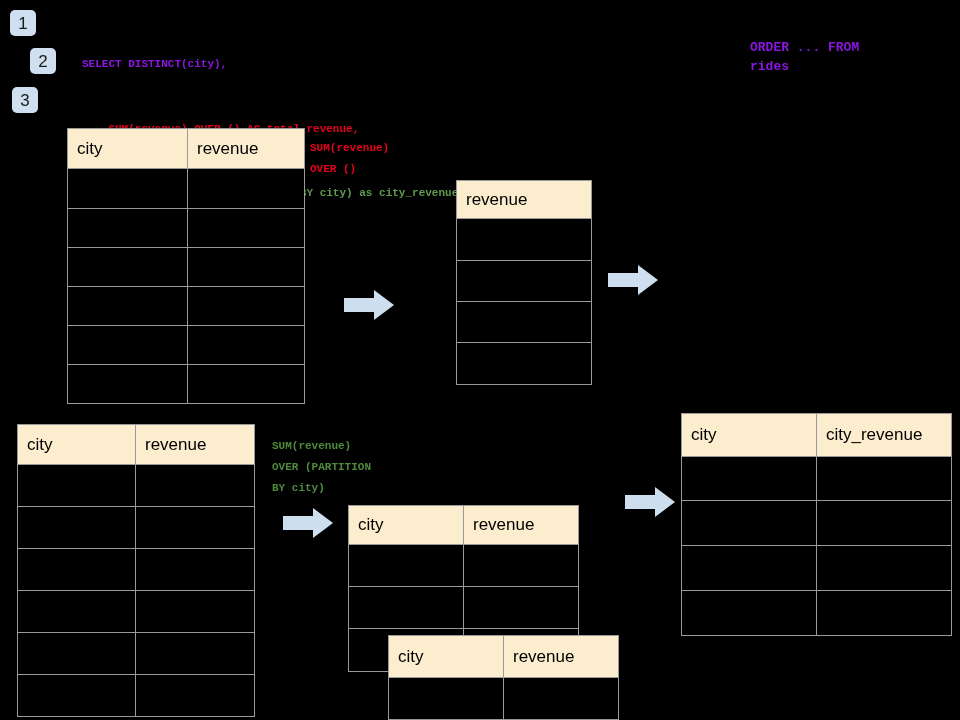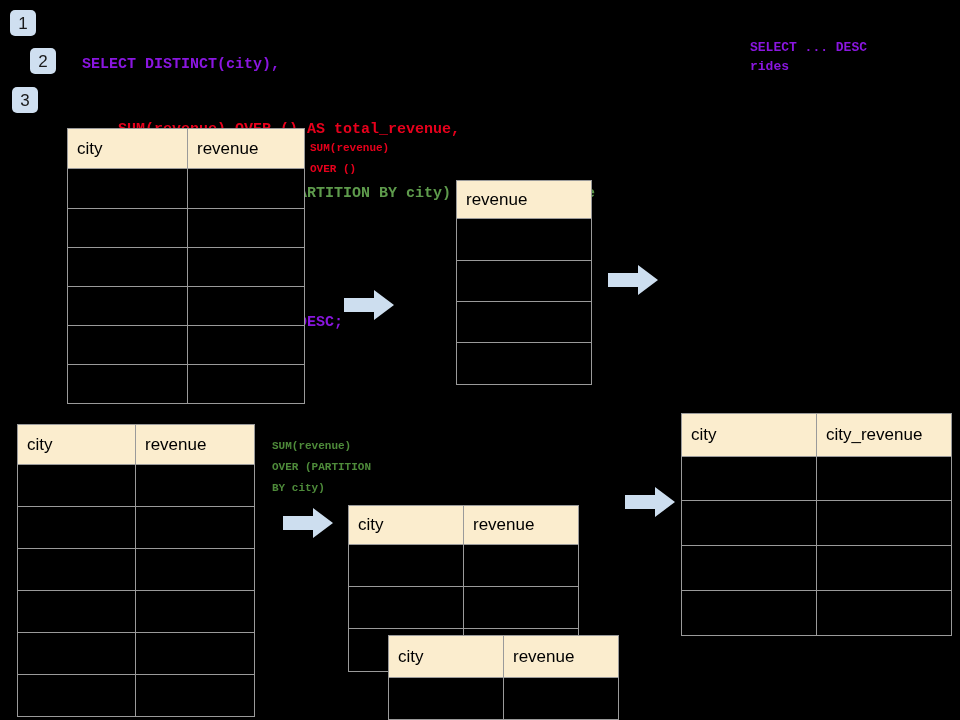--- a/index.html
+++ b/index.html
@@ -104,7 +104,7 @@
     <div><span class="kw">  ORDER by city_revenue DESC;</span></div>
   </div>
 
-  <div class="label-code label-purple" style="left:750px; top:38px;">SELECT ... DESC
+  <div class="label-code label-purple" style="left:750px; top:38px;">ORDER ... FROM
 rides</div>
 
   <div class="label-code label-red" style="left:310px; top:138px;">SUM(revenue)

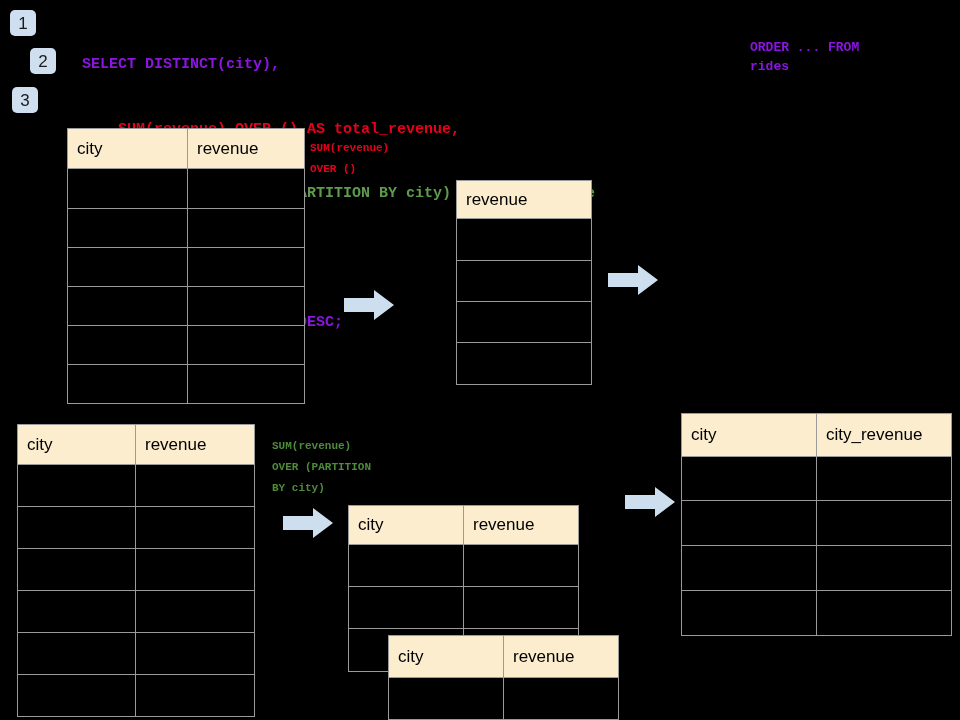--- a/index.html
+++ b/index.html
@@ -37,7 +37,7 @@
   .code {
     position: absolute;
     font-family: "Liberation Mono", monospace;
-    font-size: 15px;
+    font-size: 11px;
     line-height: 21.5px;
     white-space: pre;
     font-weight: bold;

